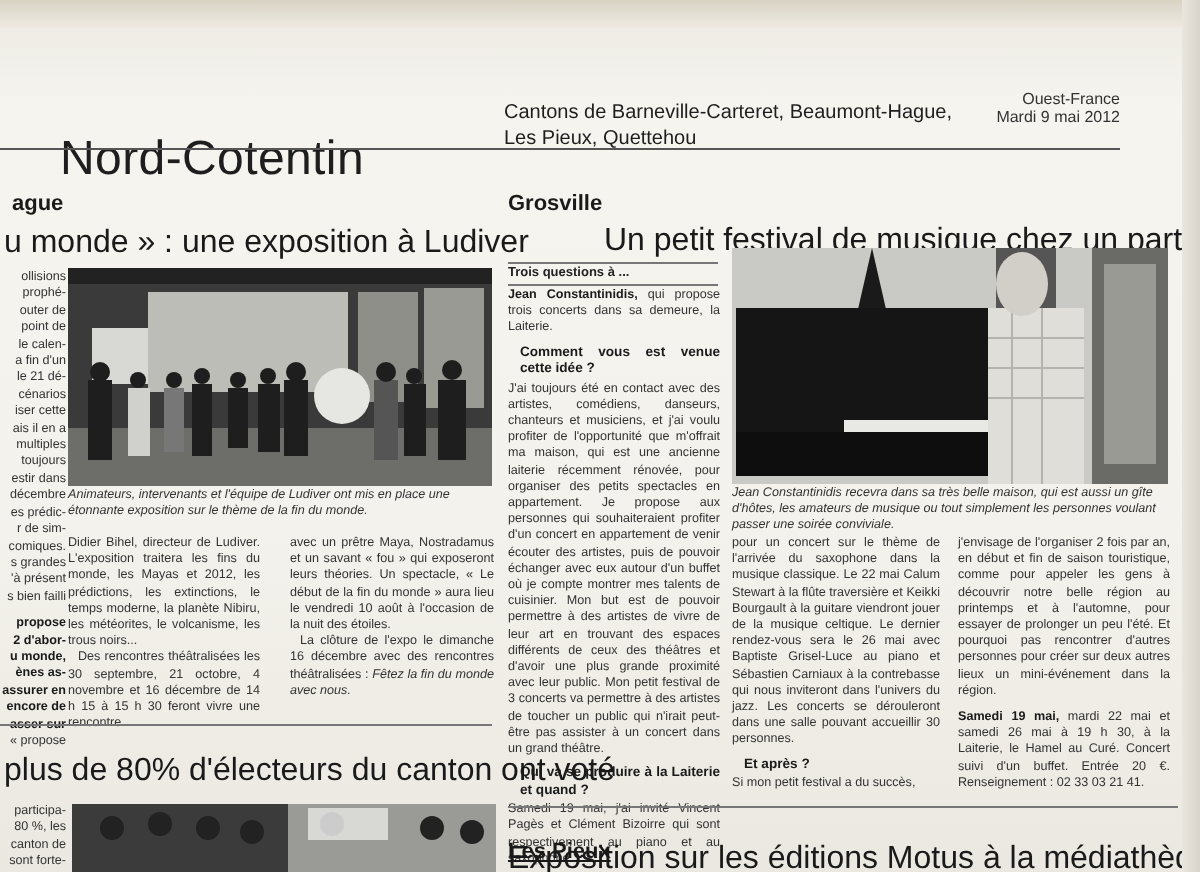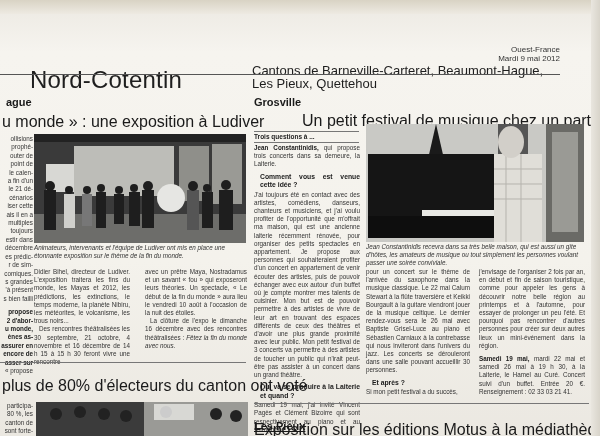--- a/index.html
+++ b/index.html
@@ -8,7 +8,7 @@
   .topedge{position:absolute;left:0;top:0;width:600px;height:14px;background:linear-gradient(180deg,#d9d3c4,#eeeae2);}
   .abs{position:absolute;}
   .hdr-title{left:30px;top:66px;font-size:24px;color:#1e1e1e;letter-spacing:0.2px;}
-  .hdr-cantons{left:252px;top:64px;font-size:13px;line-height:13px;color:#1e1e1e;}
+  .hdr-cantons{left:252px;top:50px;font-size:10px;line-height:13px;color:#1e1e1e;}
   .hdr-right{left:560px;top:45px;width:0;}
   .hdr-right div{position:absolute;right:0;white-space:nowrap;font-size:8px;color:#333;}
   .hr{height:1px;background:#777;}

